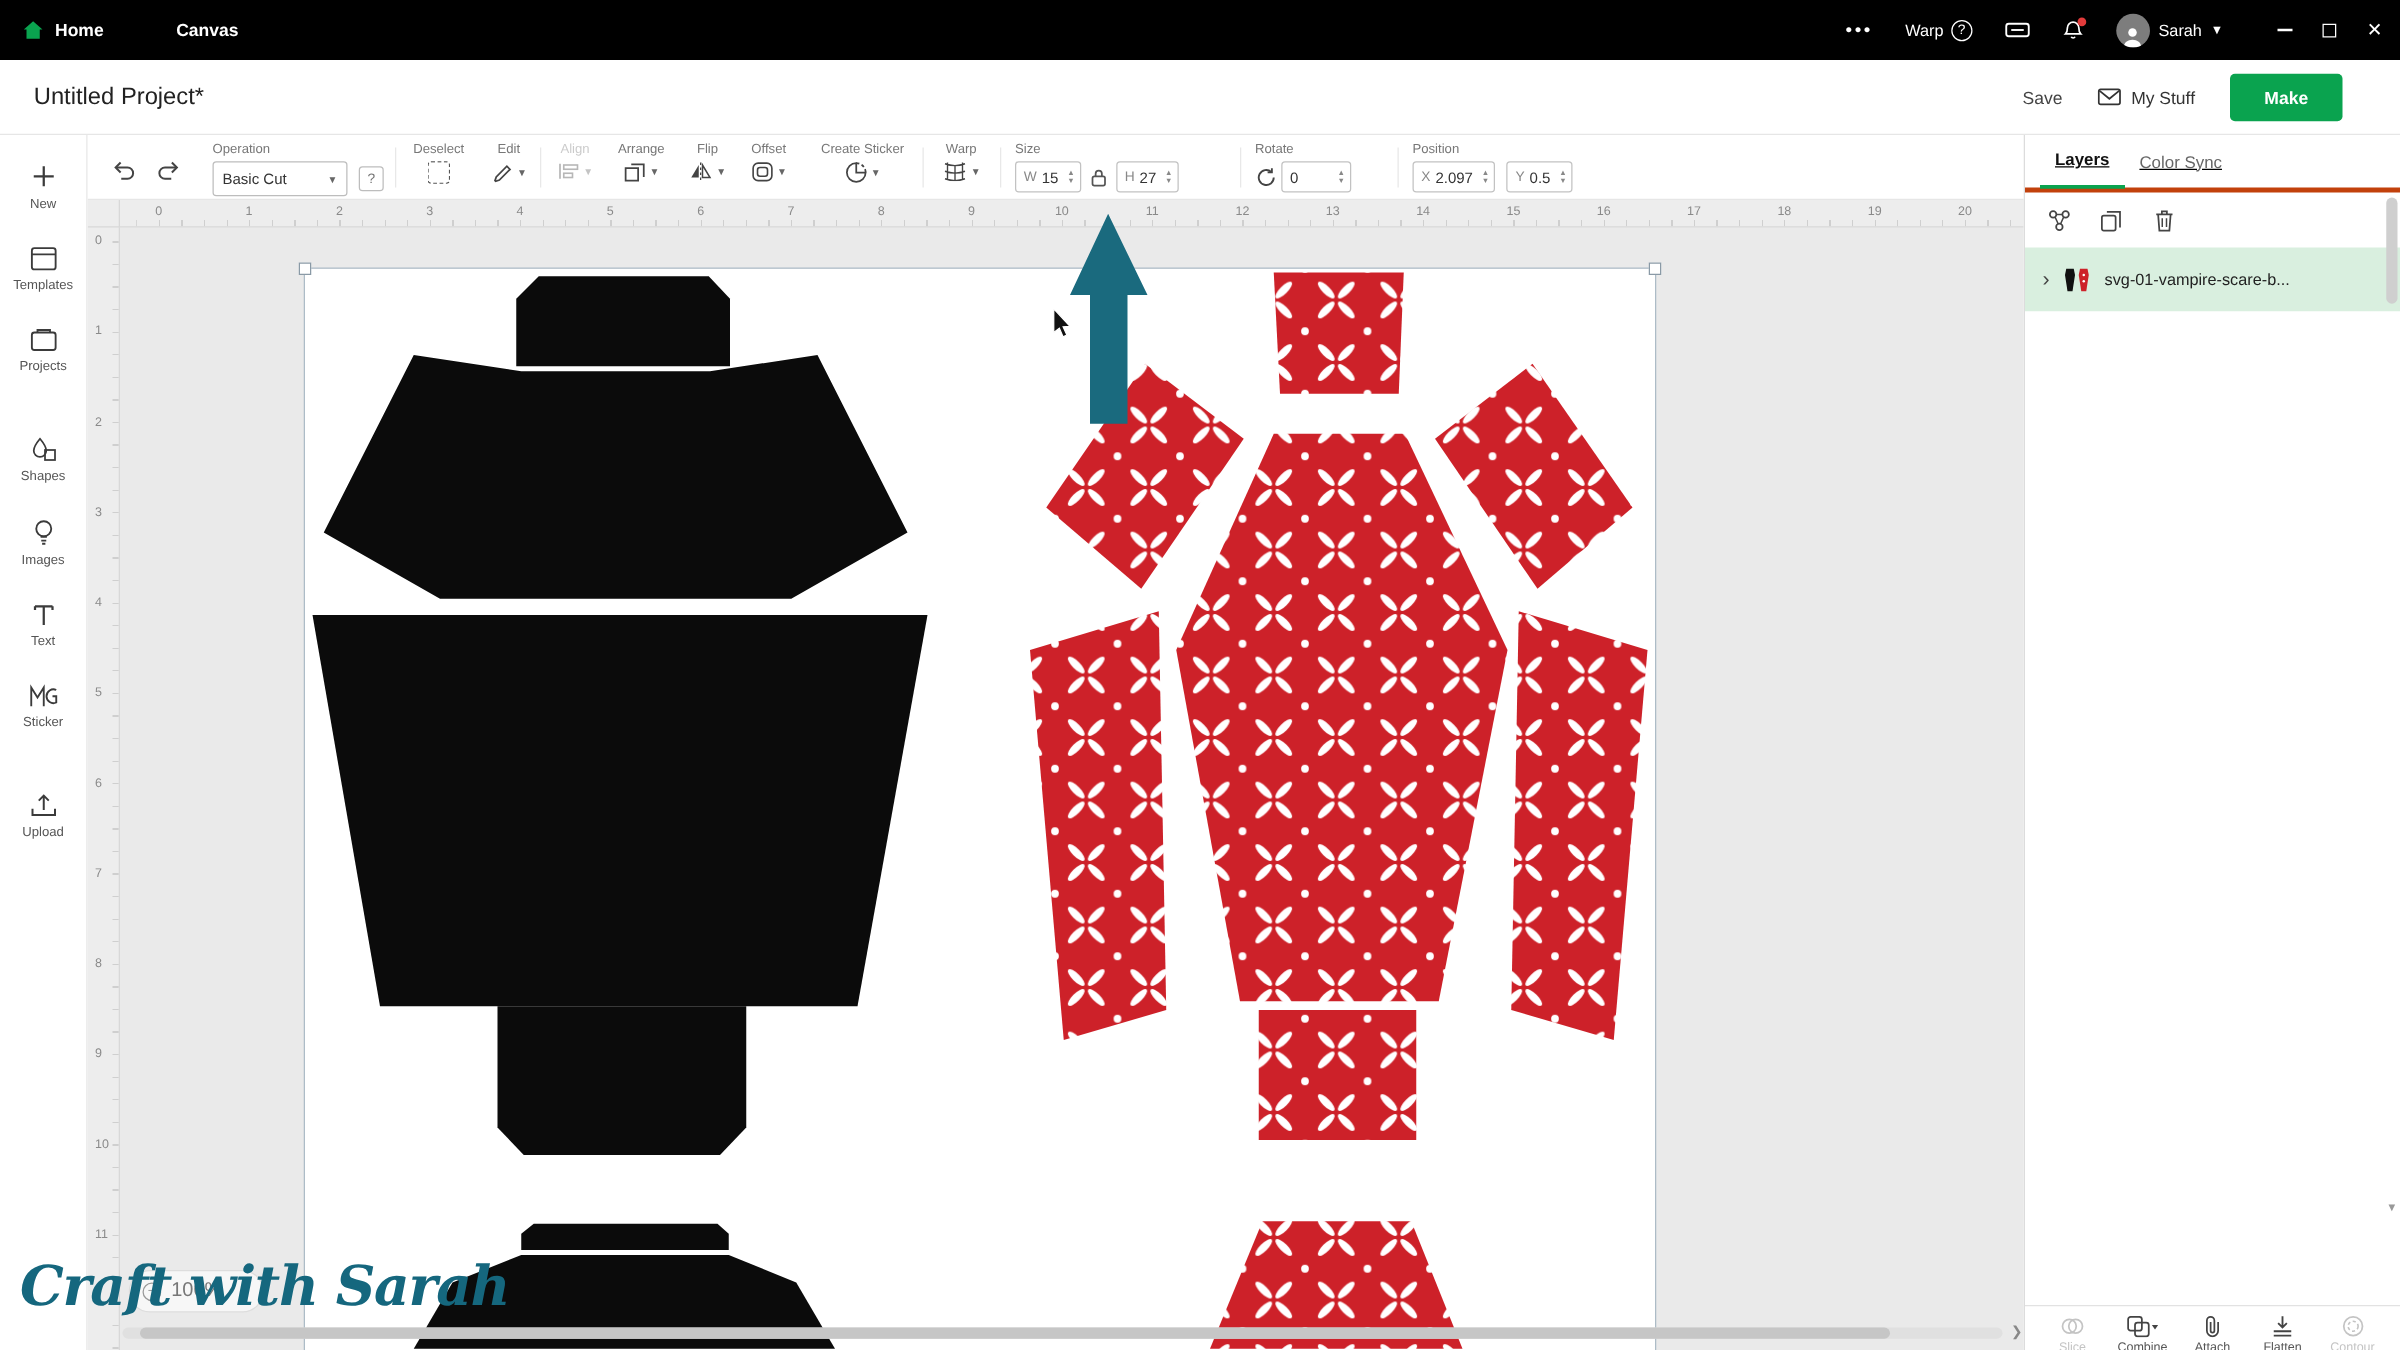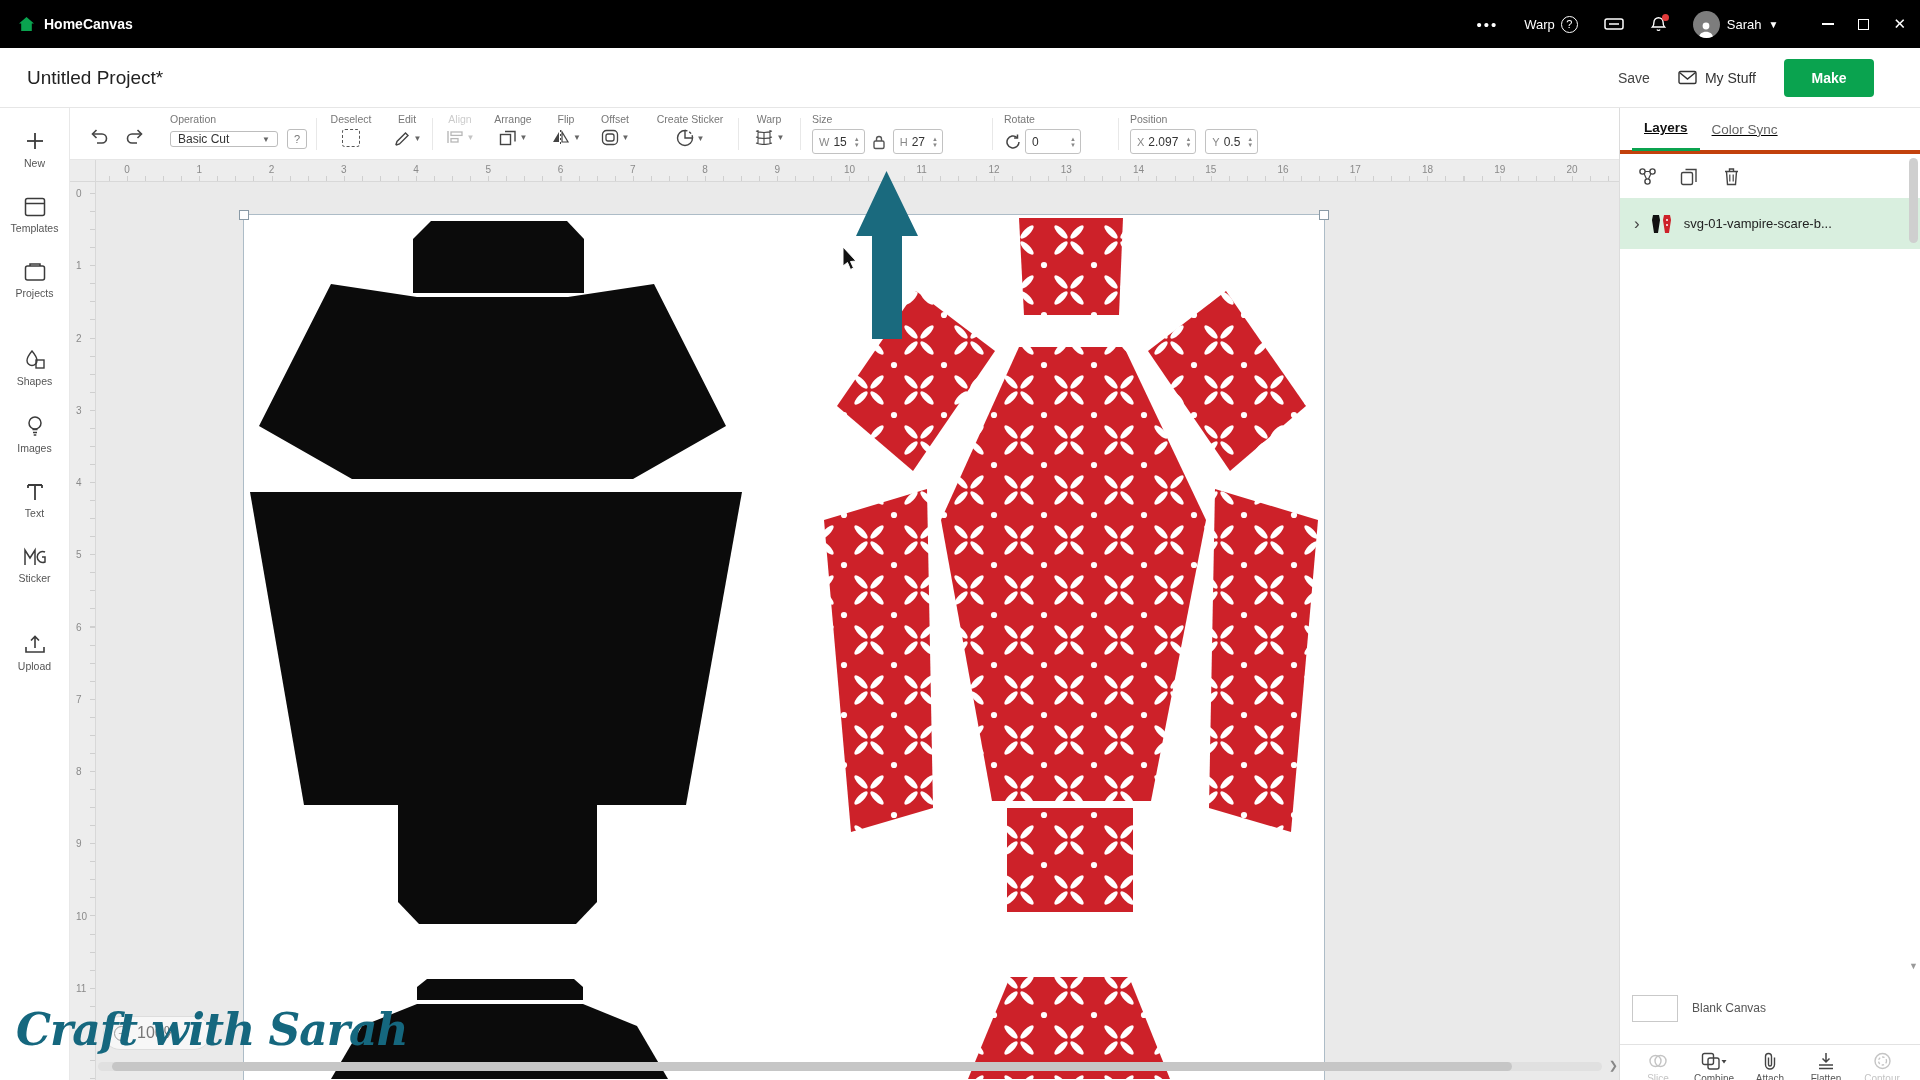--- a/index.html
+++ b/index.html
@@ -10,7 +10,7 @@
   #topbar { position:absolute; left:0; top:0; width:1920px; height:48px; background:#000; display:flex; align-items:center; color:#fff;gap:32px; }
   .tb-left { display:flex; align-items:center; padding-left:18px; }
   .home-btn { display:flex; align-items:center; gap:9px; font-size:14px; font-weight:bold; cursor:pointer; }
-  .canvas-tab { font-size:14px; font-weight:bold; }
+  .canvas-tab { margin-left:58px; font-size:14px; font-weight:bold; }
   .tb-right { margin-left:auto; display:flex; align-items:center; gap:26px; padding-right:14px; }
   .dots { font-size:15px; letter-spacing:2px; color:#fff; }
   .help-wrap { display:flex; align-items:center; gap:6px; font-size:13px; }

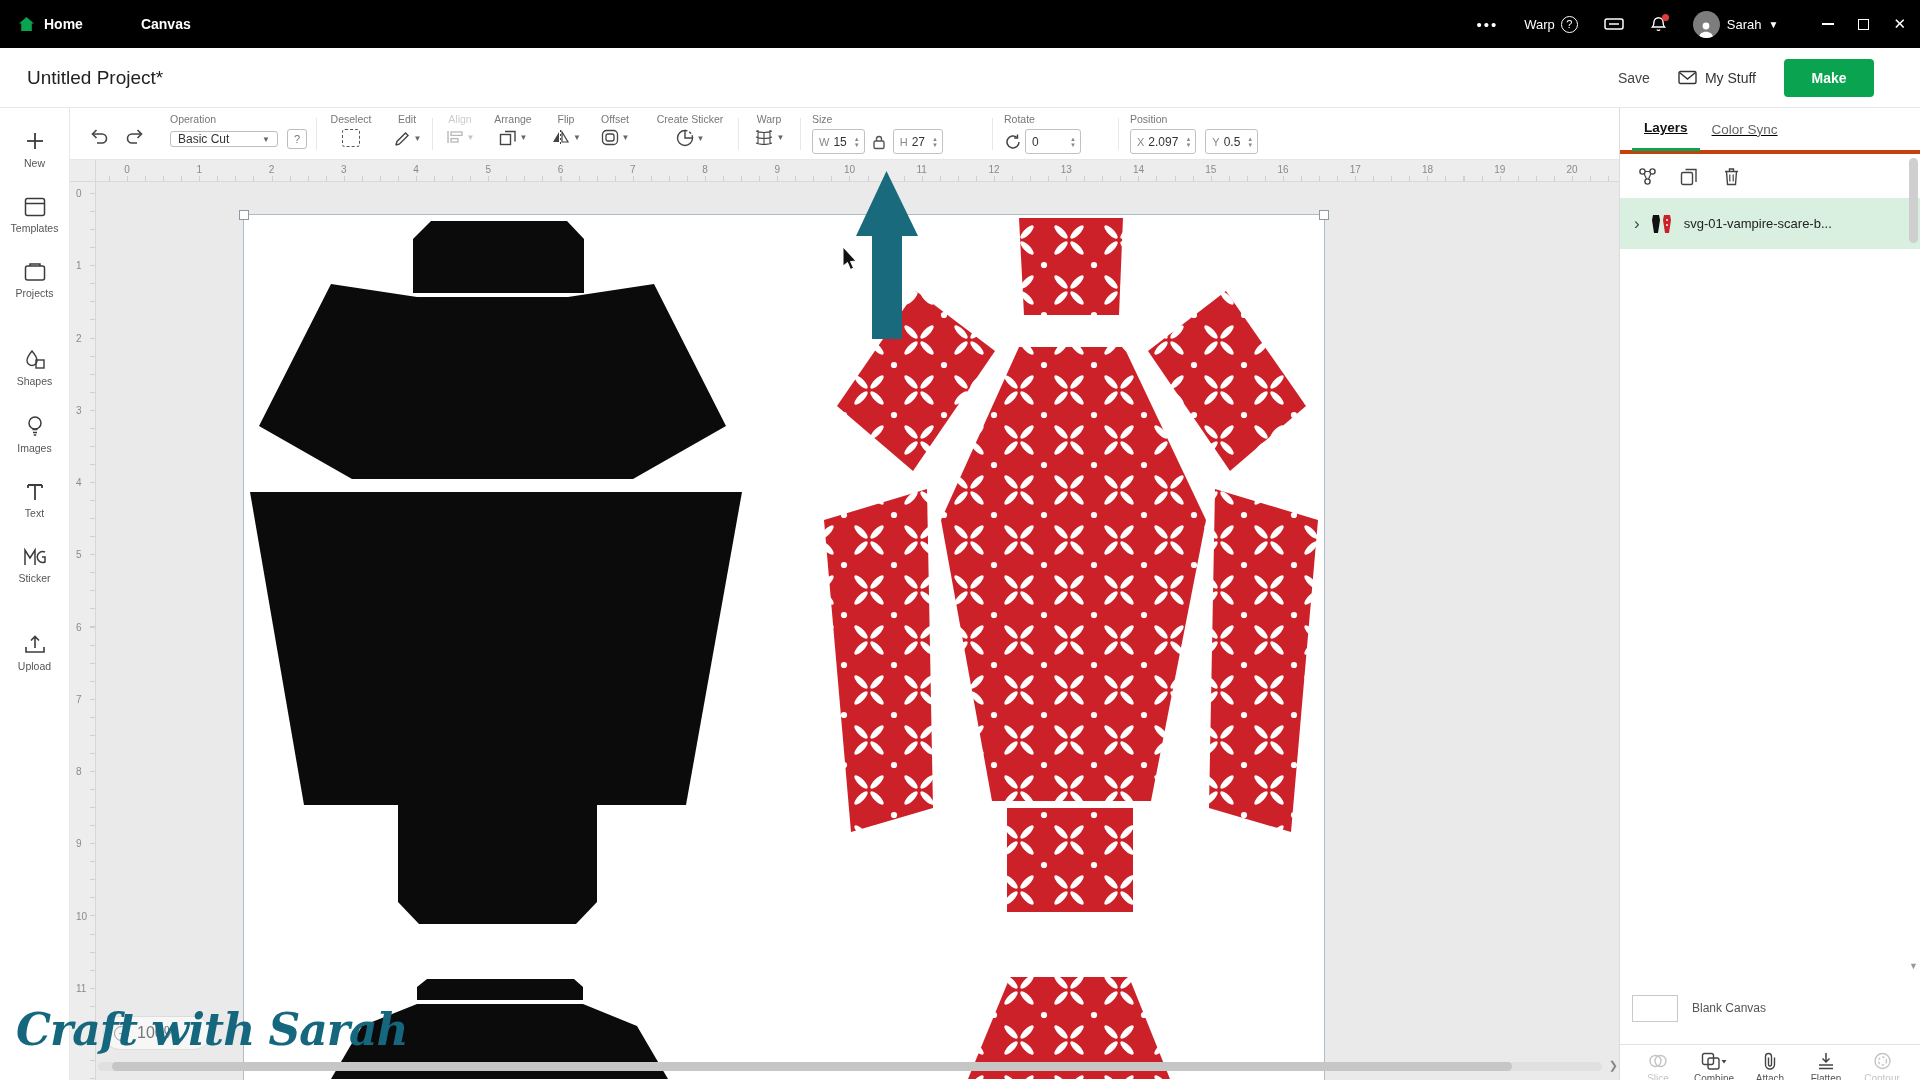--- a/index.html
+++ b/index.html
@@ -47,7 +47,7 @@
   .tgroup .glabel { font-size:10.5px; color:#777; margin-bottom:4px; display:block; }
   .grow { display:flex; align-items:center; justify-content:center; gap:3px; }
   .chev-d { font-size:8px; color:#666; }
-  .selectbox { display:inline-flex; align-items:center; justify-content:space-between; width:108px; height:16px; border:1px solid #bdbdbd; border-radius:3px; background:#fff; font-size:12px; color:#333; padding:0 7px; }
+  .selectbox { display:inline-flex; align-items:center; justify-content:space-between; width:108px; height:28px; border:1px solid #bdbdbd; border-radius:3px; background:#fff; font-size:12px; color:#333; padding:0 7px; }
   .qbox { display:inline-flex; align-items:center; justify-content:center; width:20px; height:20px; border:1px solid #bdbdbd; border-radius:3px; color:#777; font-size:11px; margin-left:6px; }
   .spin { display:inline-flex; align-items:center; height:25px; border:1px solid #c2c2c2; border-radius:3px; background:#fff; padding-left:6px; font-size:12px; color:#333; }
   .spin .sl { color:#888; margin-right:4px; font-size:11px; }

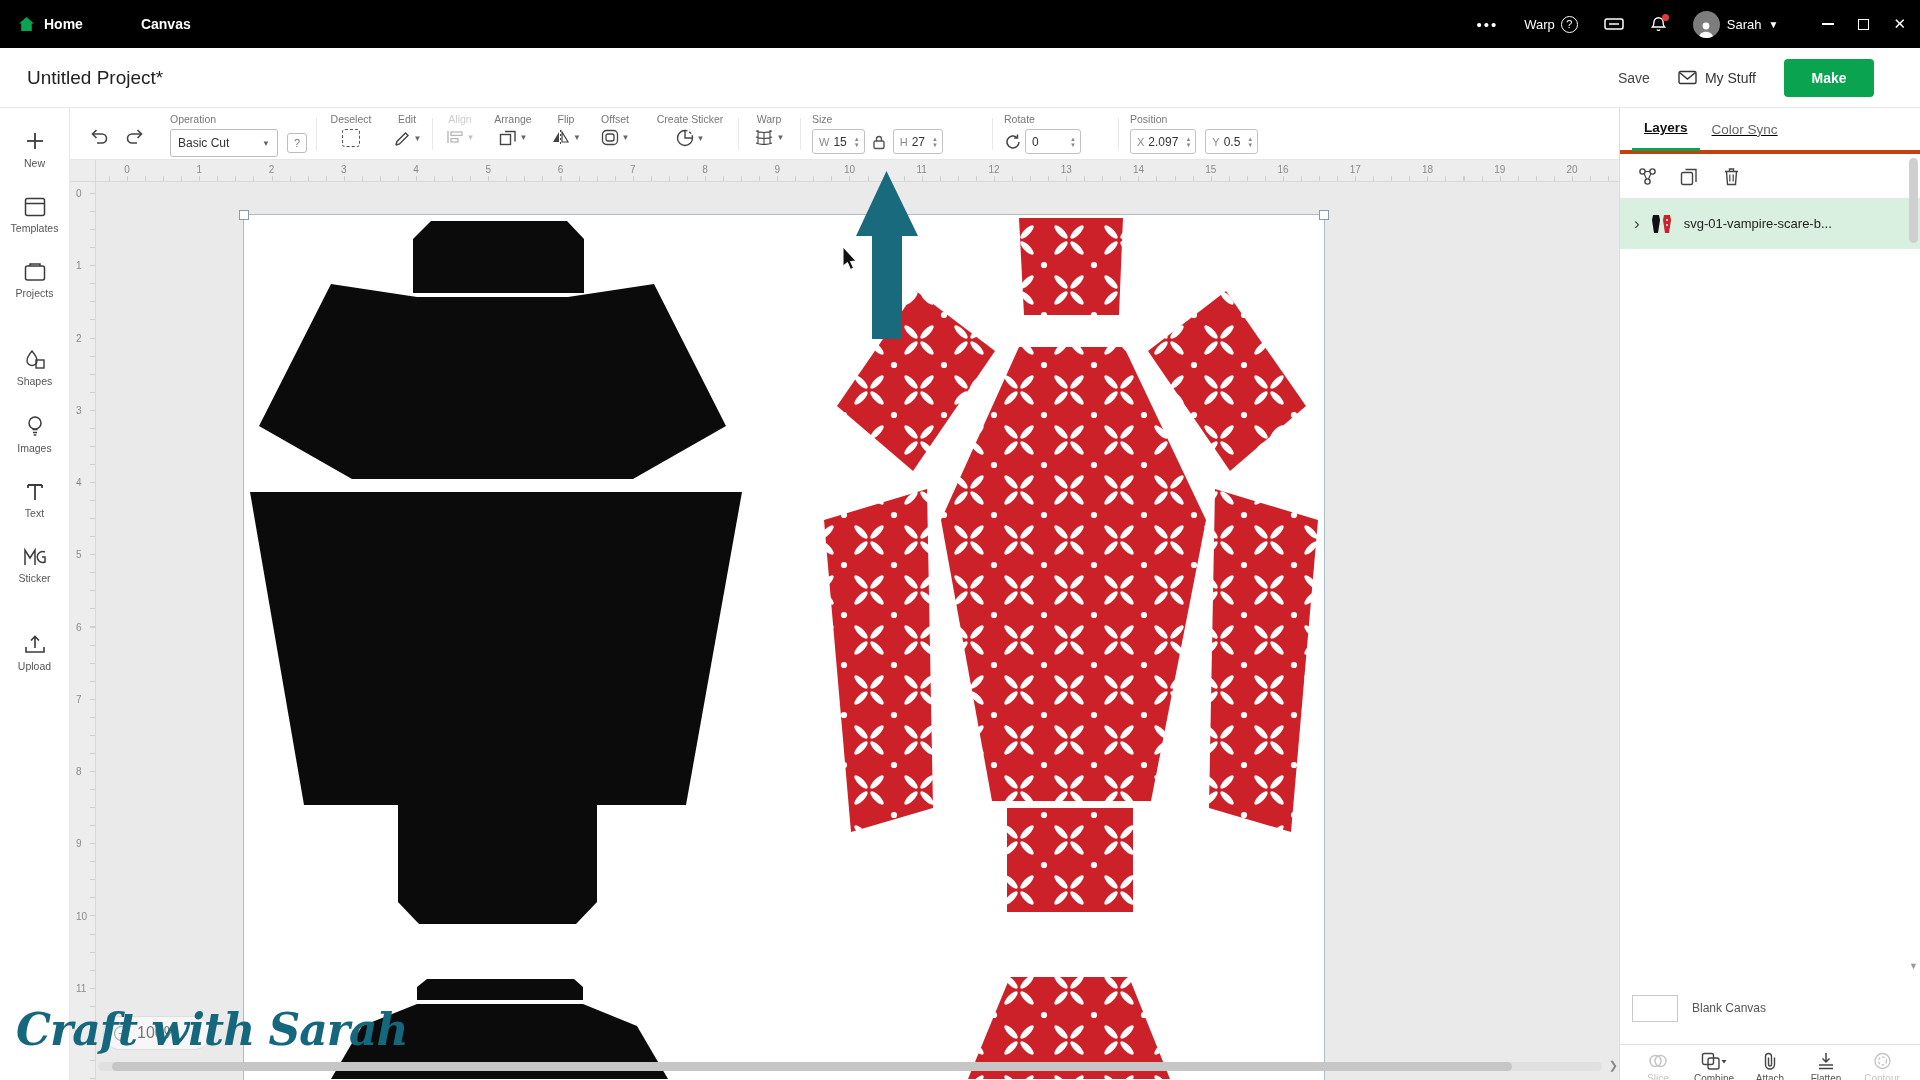--- a/index.html
+++ b/index.html
@@ -604,10 +604,6 @@
       <span class="lname">svg-01-vampire-scare-b...</span>
     </div>
 
-    <div class="blank-row">
-      <span class="swatch"></span>
-      <span class="blank-lbl">Blank Canvas</span>
-    </div>
 
     <div class="lbottom">
       <span class="baction disabled">

